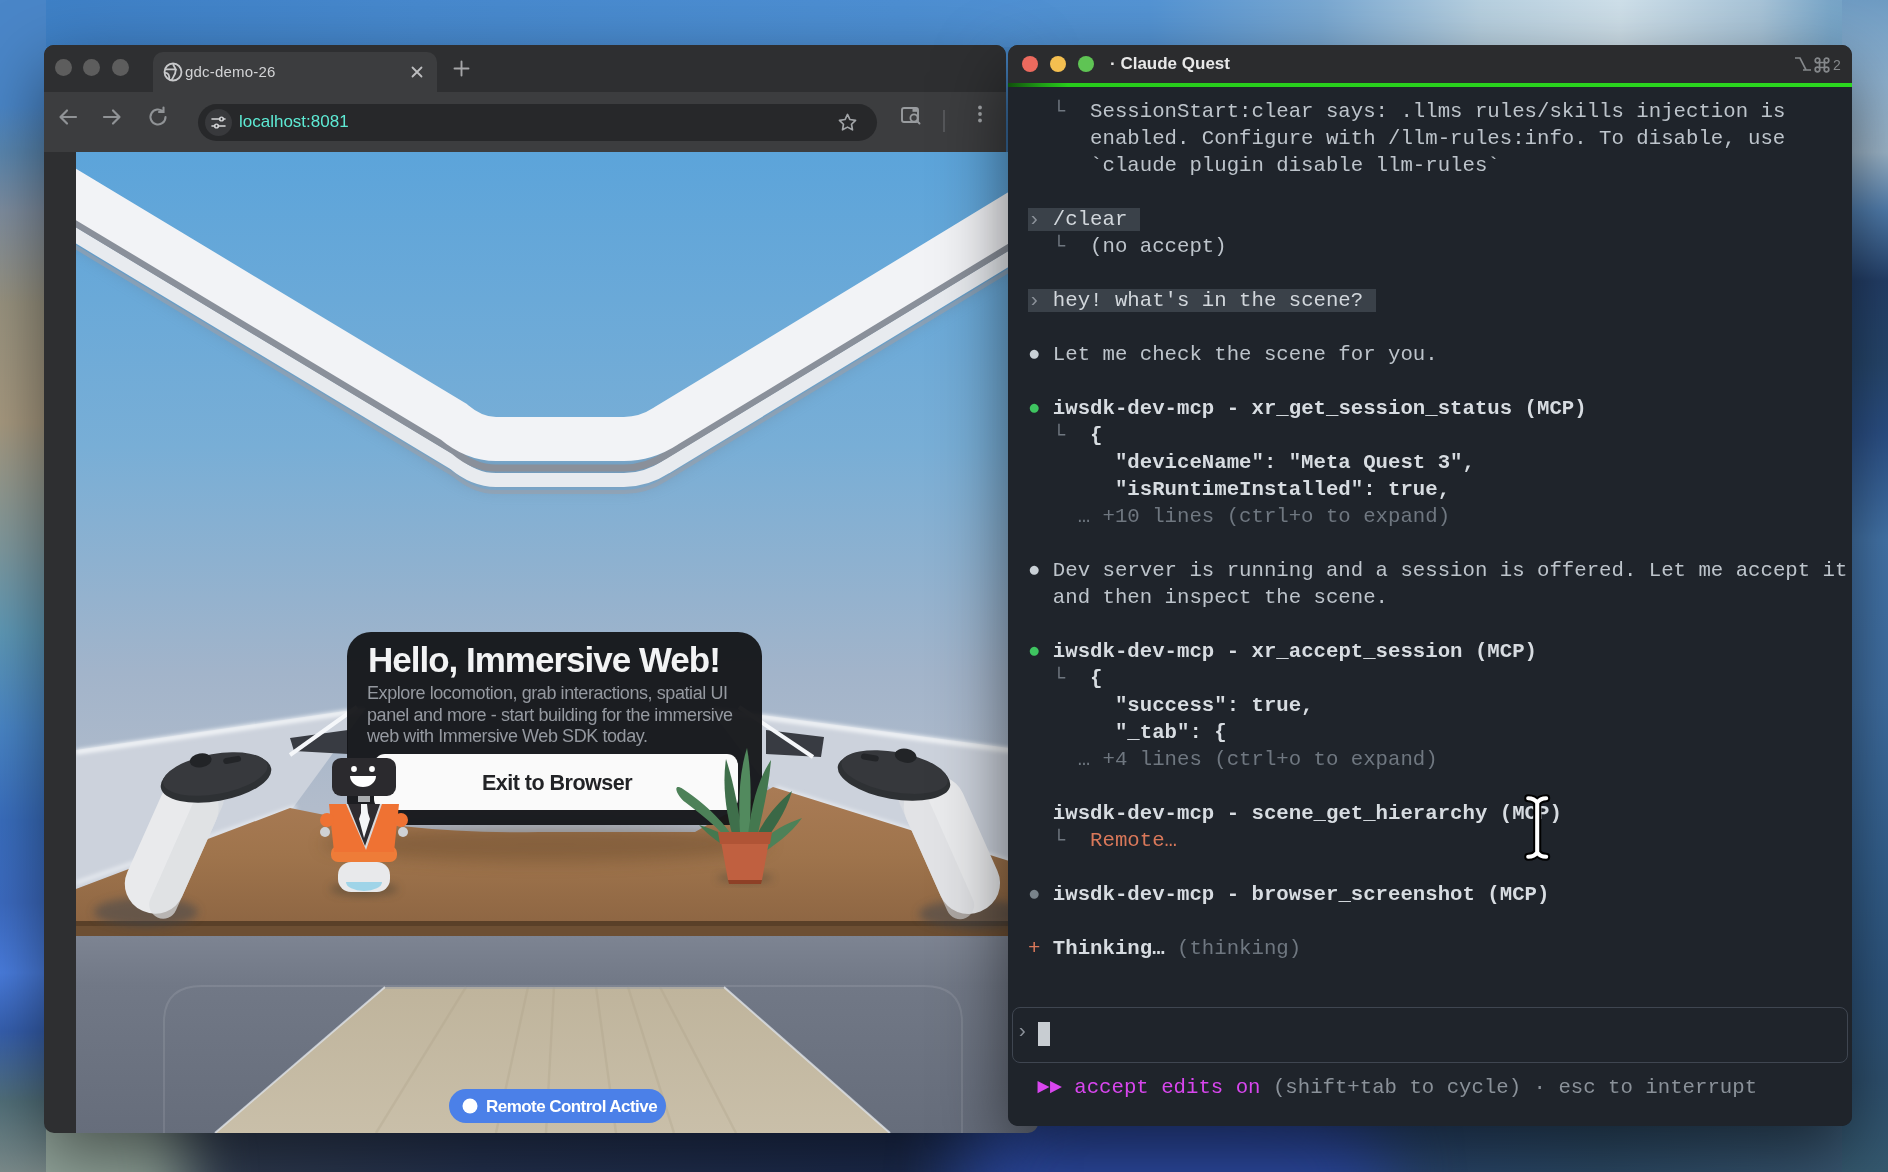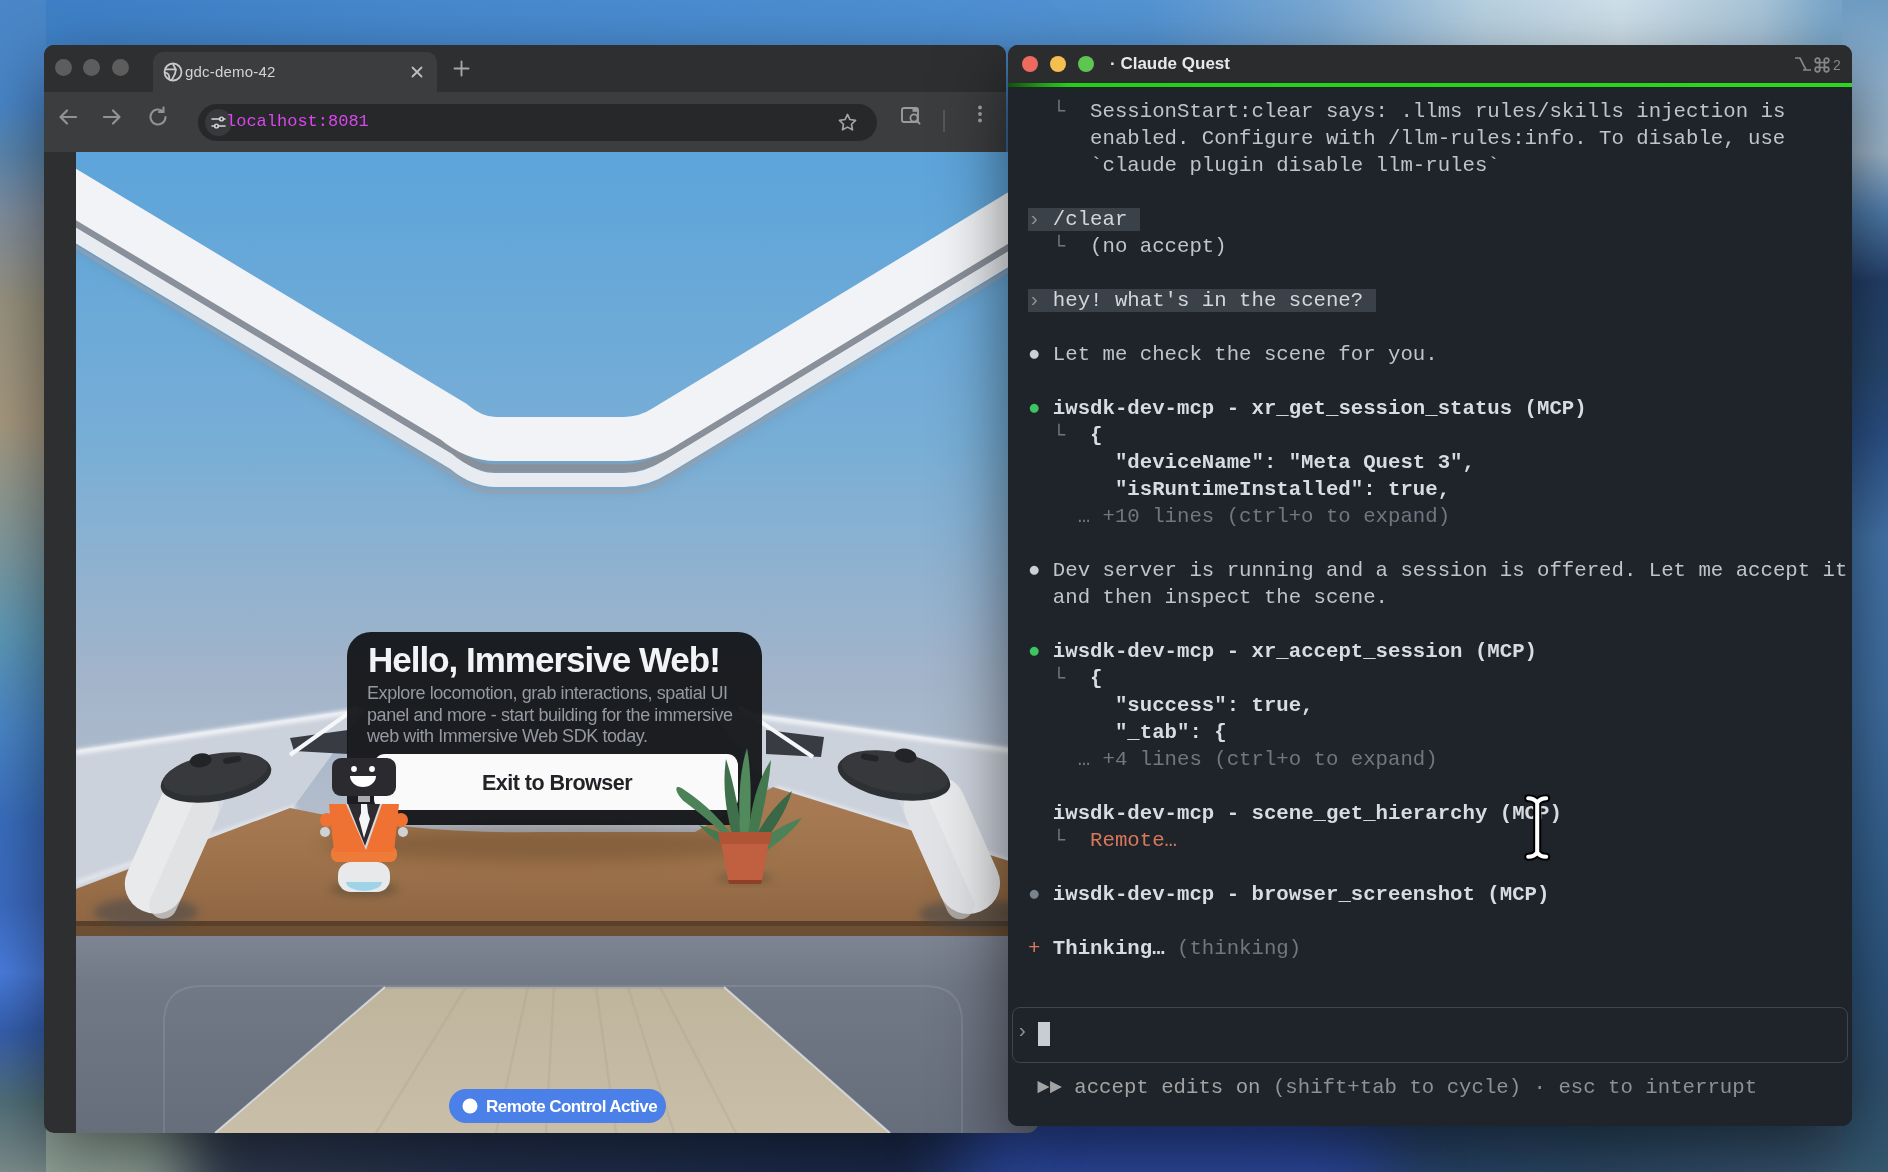--- a/index.html
+++ b/index.html
@@ -59,7 +59,7 @@
           <path d="M4 9.4 L14.8 9.4 L12 4.2 M14.8 9.4 C14.8 15 12 17 10.5 20.2 M8 20 C9 15 7 13 3.9 12.6" fill="none" stroke="#c8c9cb" stroke-width="1.8"></path>
           <circle cx="12" cy="12" r="8.5" fill="none" stroke="#3c3d3f" stroke-width="0"></circle>
         </svg>
-      <span class="abs" style="left:32px;top:11px;font-size:15px;color:#d2d3d5;letter-spacing:.2px;">gdc-demo-42</span>
+      <span class="abs" style="left:32px;top:11px;font-size:15px;color:#d2d3d5;letter-spacing:.2px;">gdc-demo-26</span>
       <svg class="abs" style="left:256px;top:12px" width="16" height="16" viewBox="0 0 16 16">
           <path d="M3.5 3.5 L12.5 12.5 M12.5 3.5 L3.5 12.5" stroke="#bdbec0" stroke-width="1.8" stroke-linecap="round"></path>
         </svg>

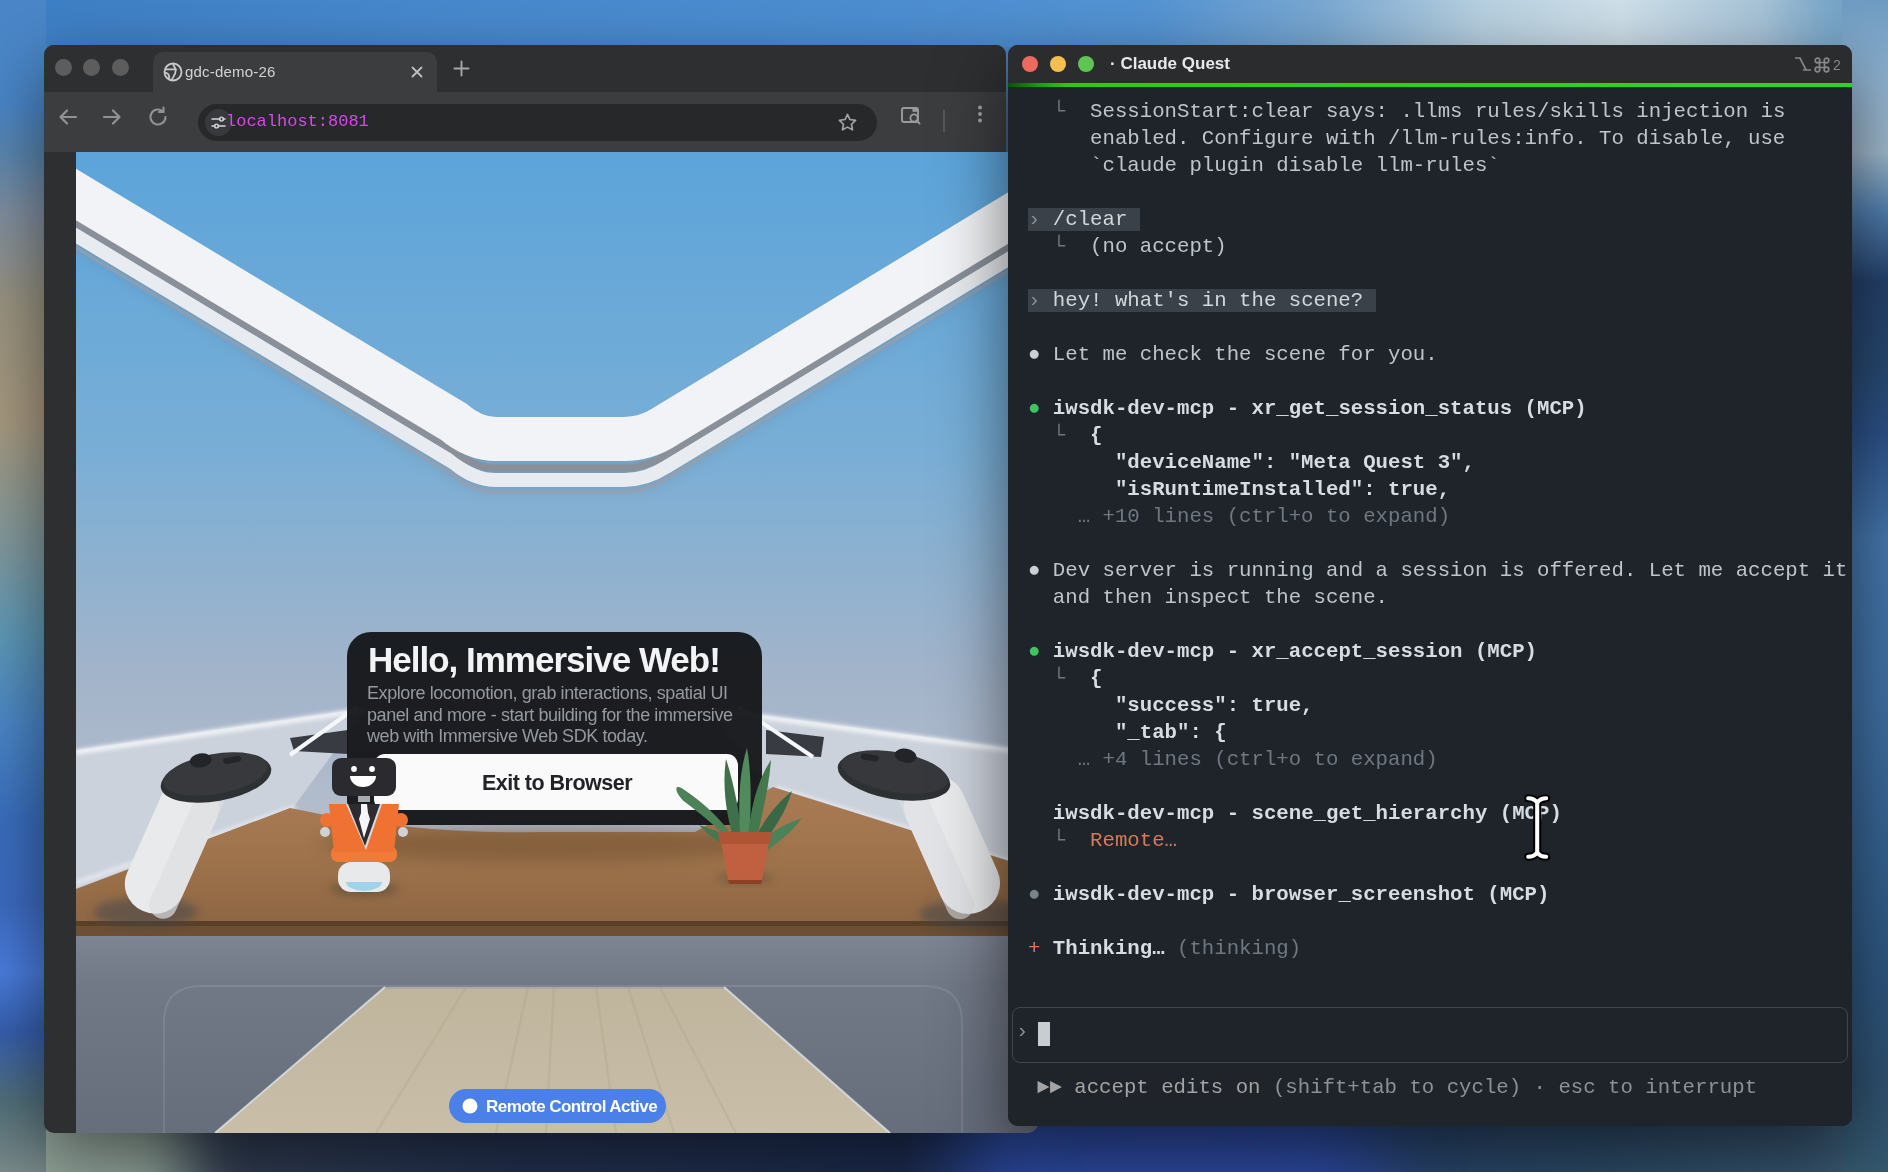--- a/index.html
+++ b/index.html
@@ -85,7 +85,7 @@
           <circle cx="10.5" cy="4" r="1.9" fill="none" stroke="#d5d6d8" stroke-width="1.4"></circle>
           <circle cx="5.5" cy="11" r="1.9" fill="none" stroke="#d5d6d8" stroke-width="1.4"></circle>
         </svg>
-      <span class="abs" style="left:28px;top:8px;font-size:17px;color:#d946ef;font-family:Liberation Mono, monospace;">localhost:8081</span>
+      <span class="abs" style="left:41px;top:8px;font-size:17px;color:#5eead4;">localhost:8081</span>
       <svg class="abs" style="left:639px;top:8px" width="21" height="21" viewBox="0 0 24 24">
           <path d="M12 2.8 L14.8 8.6 L21.2 9.5 L16.6 14 L17.7 20.4 L12 17.3 L6.3 20.4 L7.4 14 L2.8 9.5 L9.2 8.6 Z" fill="none" stroke="#a2a5a8" stroke-width="1.9" stroke-linejoin="round"></path>
         </svg>

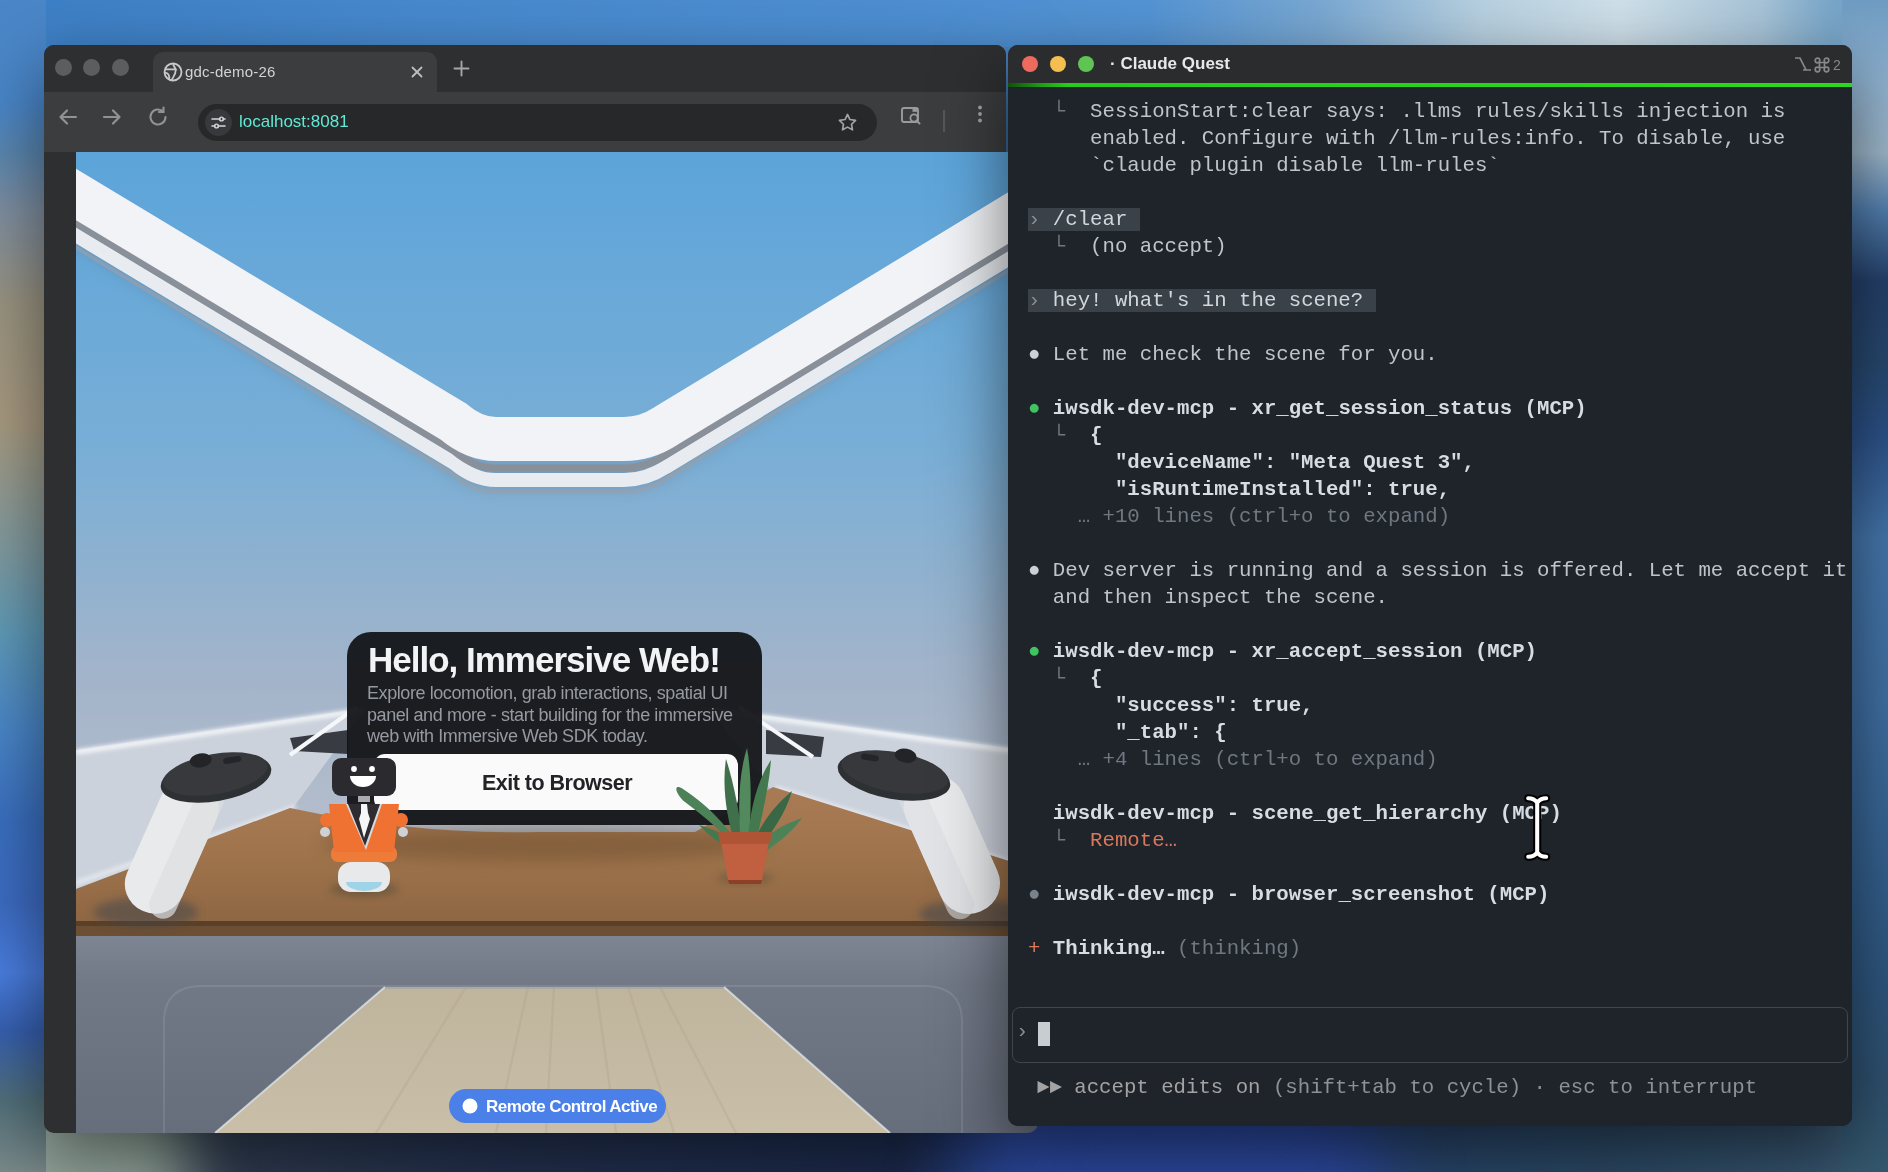--- a/index.html
+++ b/index.html
@@ -29,7 +29,7 @@
   .pfx{color:#8a9098;}
   #inputbox{position:absolute;left:4px;top:920px;width:834px;height:54px;border:1.5px solid #3f4651;border-radius:8px;}
   #status{position:absolute;left:29px;top:989px;font-family:"Liberation Mono",monospace;font-size:20.7px;color:#8a9199;}
-  .purp{color:#a3a3a3;}
+  .purp{color:#d946ef;}
 </style></head>
 <body>
 <div id="wall"></div>

